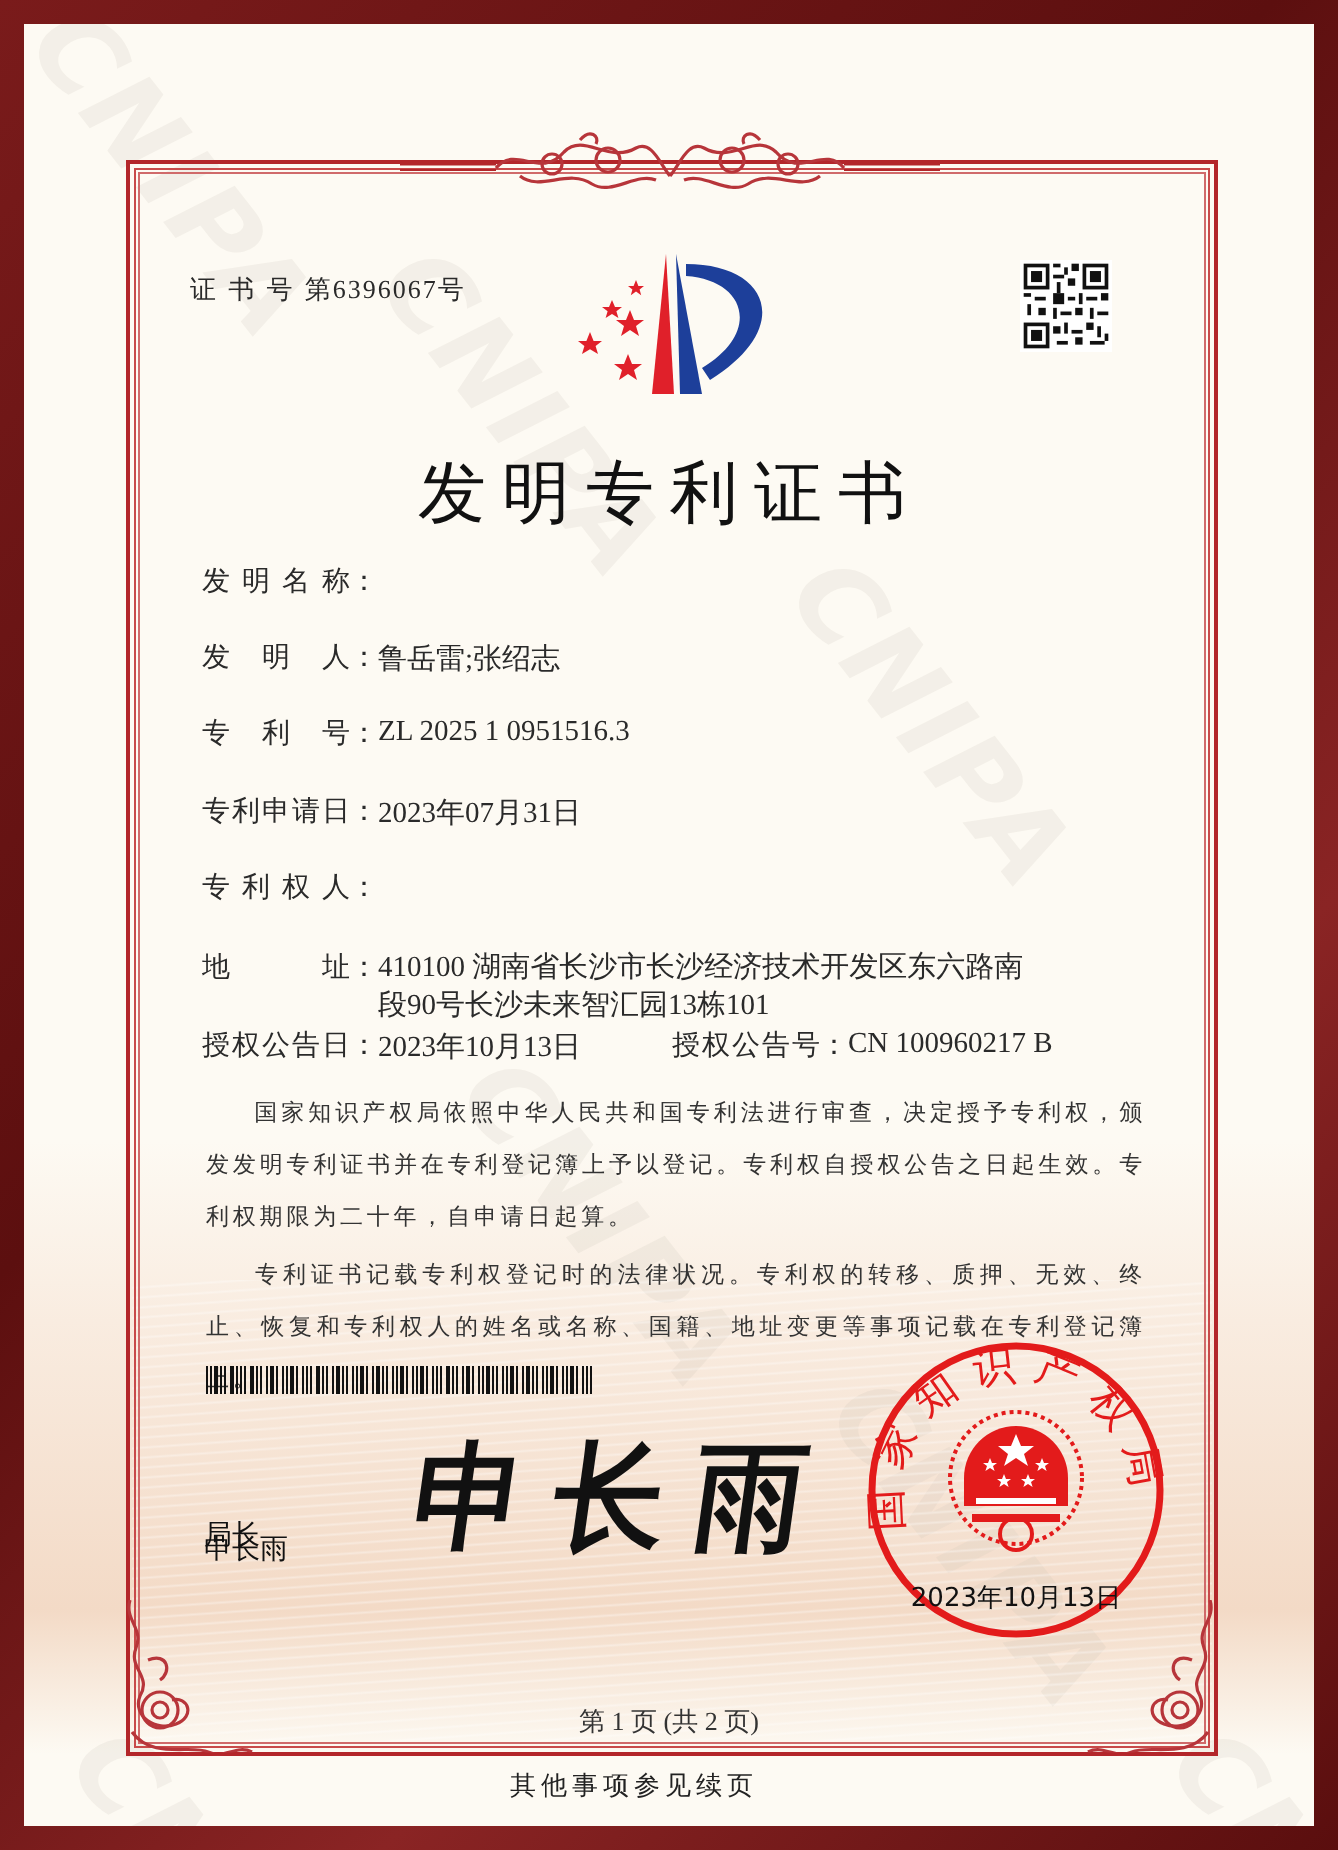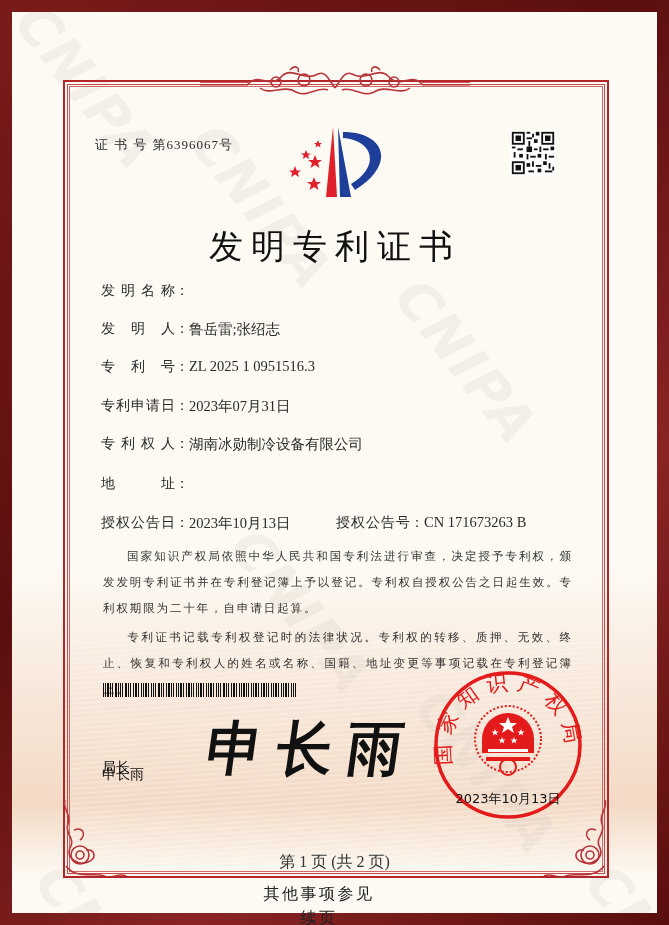--- a/index.html
+++ b/index.html
@@ -236,7 +236,6 @@
     <span>权</span>
     <span>人：</span>
   </div>
-  <div class="value">湖南冰勋制冷设备有限公司</div>
 </div>
 
 <div class="field" style="top:475px;">

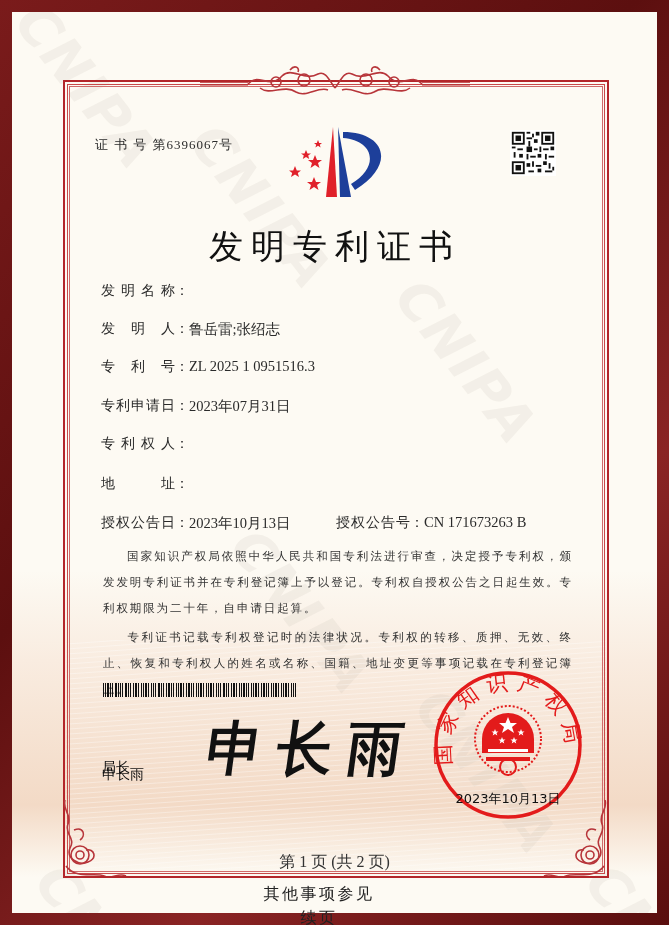--- a/index.html
+++ b/index.html
@@ -243,6 +243,7 @@
     <span>地</span>
     <span>址：</span>
   </div>
+  <div class="addr-value" style="width:330px; word-break:break-all;">410100 湖南省长沙市长沙经济技术开发区东六路南段90号长沙未来智汇园13栋101</div>
 </div>
 
 <div class="field" style="top:514px;">

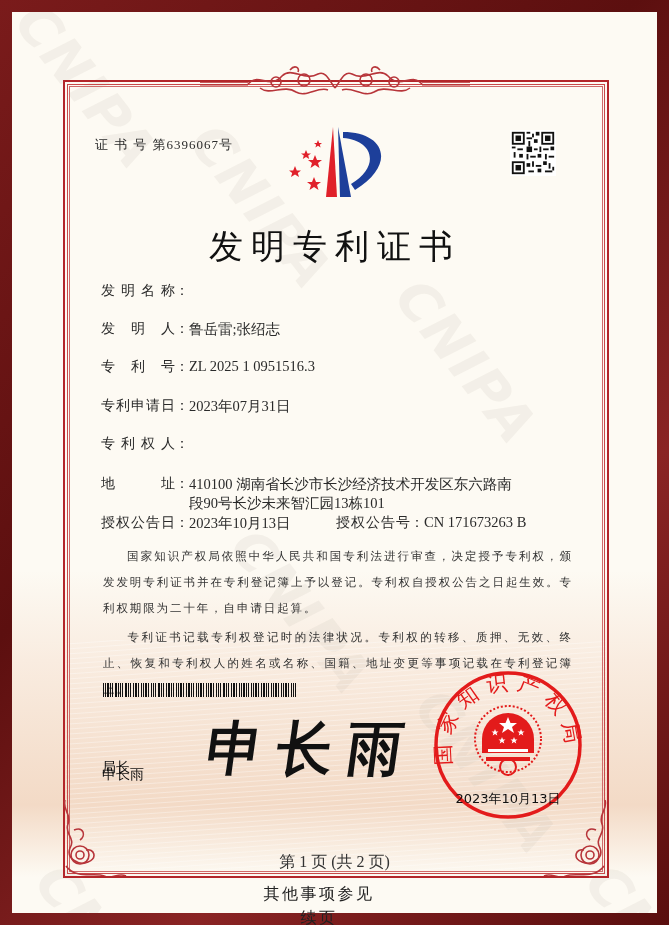--- a/index.html
+++ b/index.html
@@ -265,7 +265,7 @@
     <span>告</span>
     <span>号：</span>
   </div>
-  <div class="value">CN 171673263 B</div>
+  <div class="value">CN 100960217 B</div>
 </div>
 
 <div class="para" style="top:543px;">

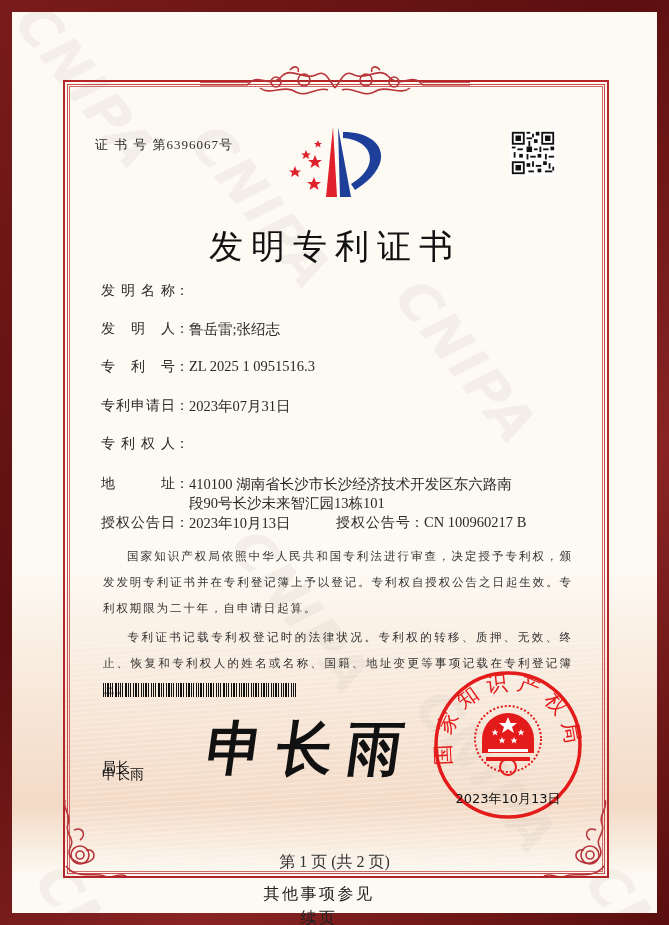--- a/index.html
+++ b/index.html
@@ -63,7 +63,7 @@
     font-family: "DejaVu Serif", serif; transform: skewX(-8deg) scaleY(1.05); font-weight: bold;
   }
   .seal { position: absolute; left: 432px; top: 669px; width: 152px; height: 152px; }
-  .page-no { position: absolute; left: 0; width: 669px; top: 852px; text-align: center; font-size: 16px; color: #333; font-family: "Liberation Serif", serif; }
+  .page-no { position: absolute; left: 0; width: 669px; top: 852px; text-align: center; font-size: 13px; color: #333; font-family: "Liberation Serif", serif; }
   .continued {
     position: absolute; left: 255px; top: 882px; width: 128px; height: 24px; background: #fdfaf3;
     font-size: 16px; letter-spacing: 2.5px; color: #222; text-align: center; line-height: 24px;

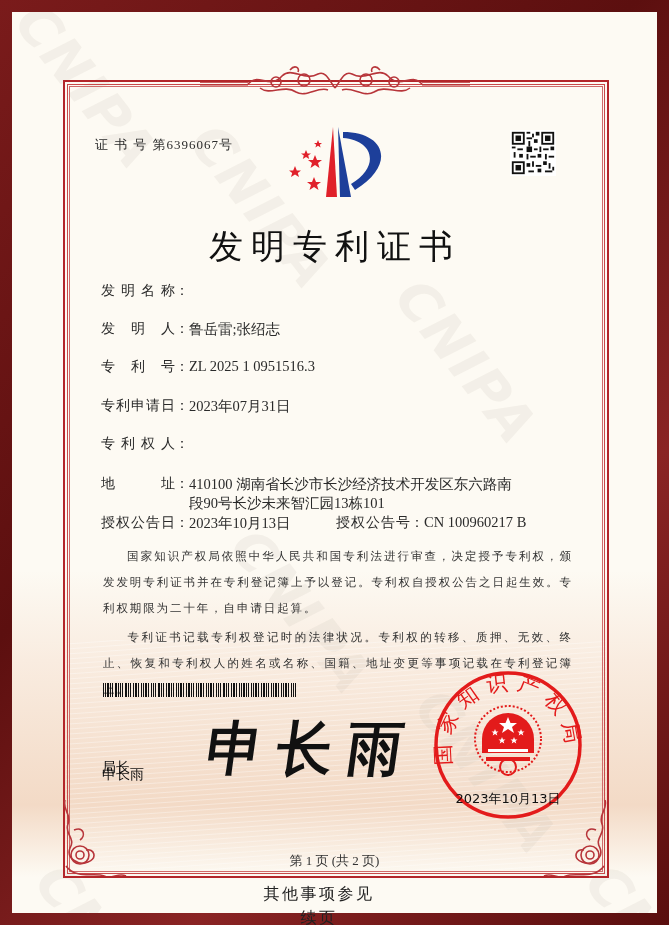--- a/index.html
+++ b/index.html
@@ -66,7 +66,7 @@
   .page-no { position: absolute; left: 0; width: 669px; top: 852px; text-align: center; font-size: 13px; color: #333; font-family: "Liberation Serif", serif; }
   .continued {
     position: absolute; left: 255px; top: 882px; width: 128px; height: 24px; background: #fdfaf3;
-    font-size: 16px; letter-spacing: 2.5px; color: #222; text-align: center; line-height: 24px;
+    font-size: 13px; letter-spacing: 2.5px; color: #222; text-align: left; line-height: 24px;
   }
 </style>
 </head>

